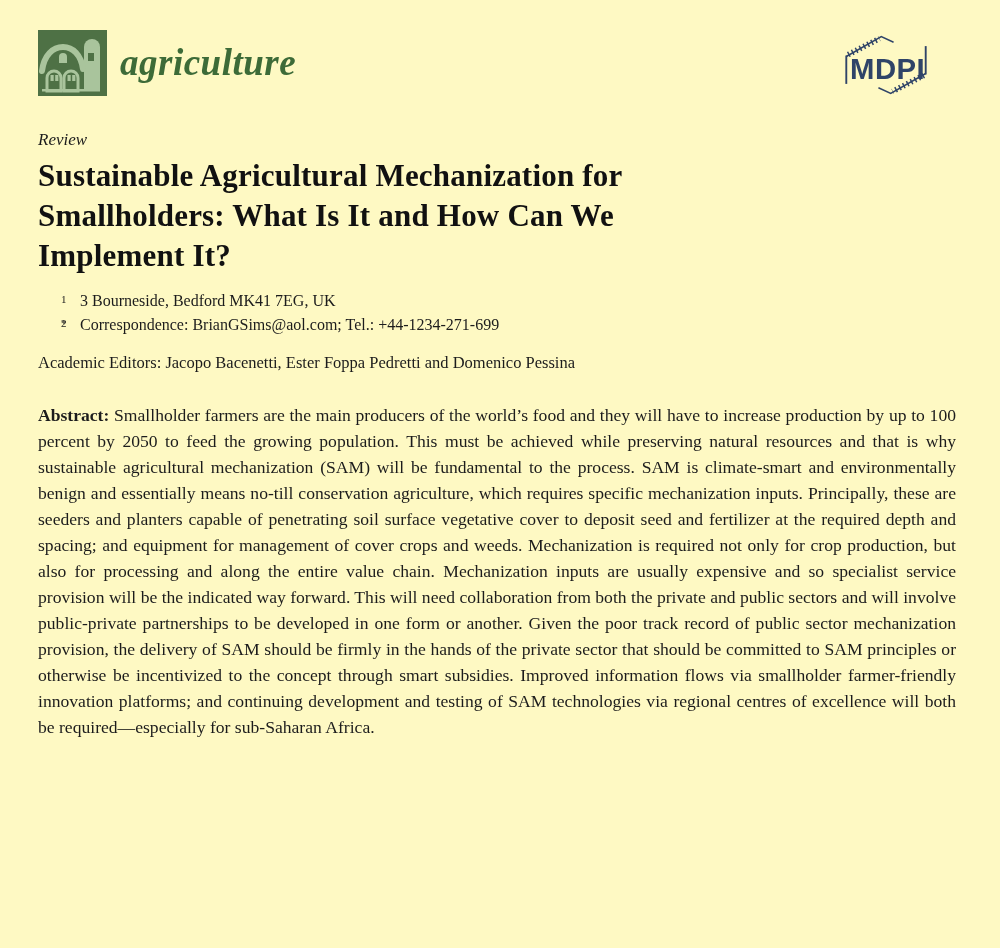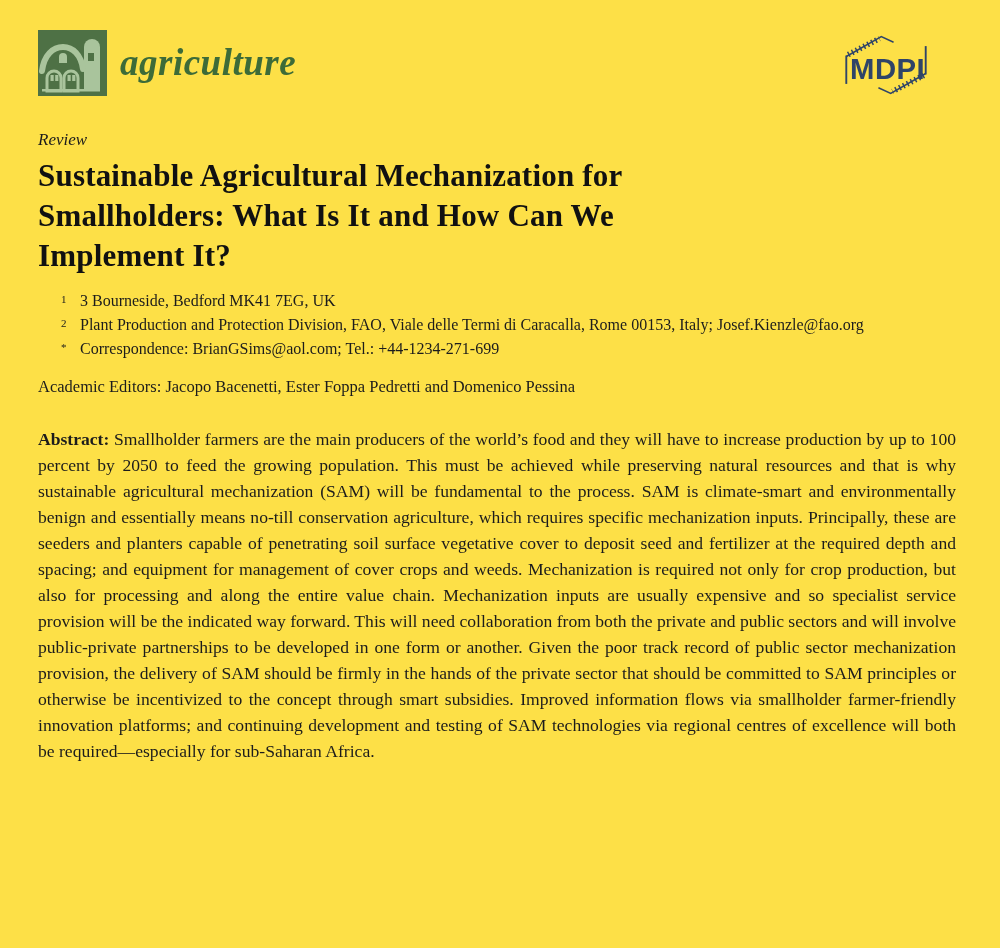--- a/index.html
+++ b/index.html
@@ -9,7 +9,7 @@
     color:#1c1c1c;
     -webkit-font-smoothing:antialiased;
   }
-  .page{position:relative;width:1000px;height:948px;background:#fde047;overflow:hidden;}
+  .page{position:relative;width:1000px;height:948px;background:#fef9c3;overflow:hidden;}
 
   
   .masthead{

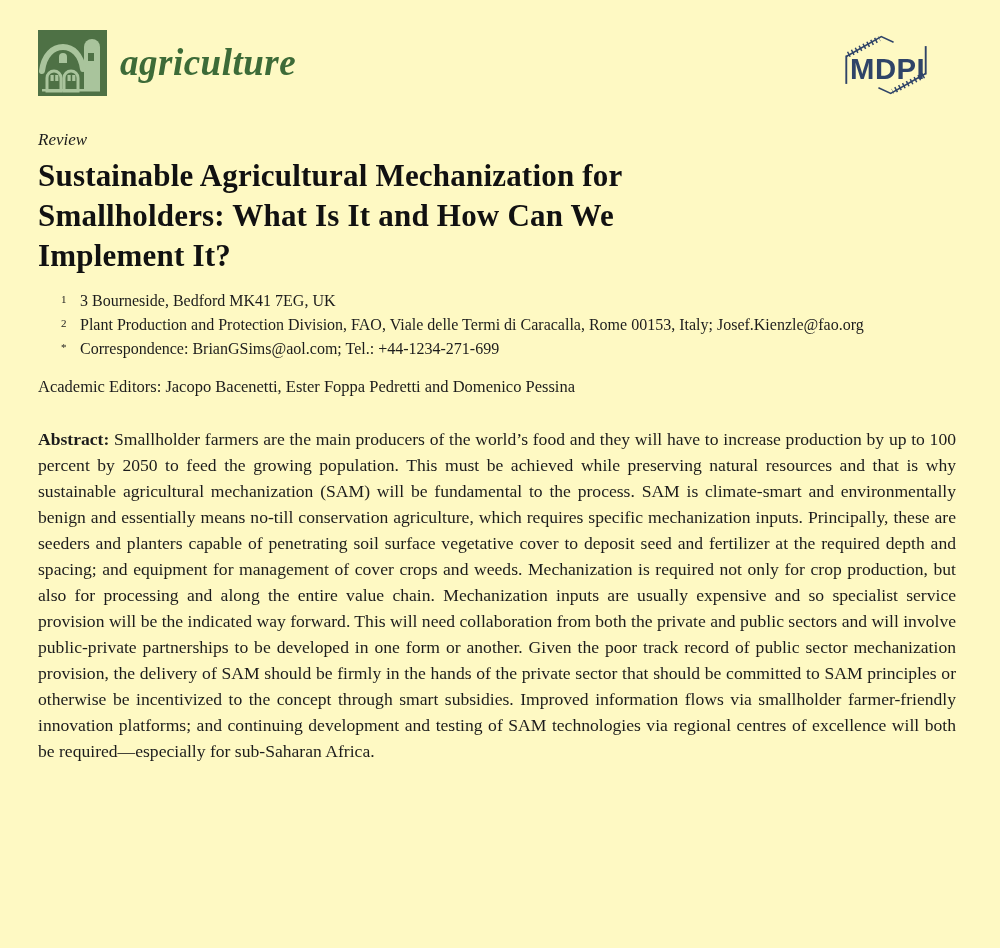--- a/index.html
+++ b/index.html
@@ -109,7 +109,6 @@
       </li>
       <li>
         <sup>2</sup>
-        <span>Plant Production and Protection Division, FAO, Viale delle Termi di Caracalla, Rome 00153, Italy; Josef.Kienzle@fao.org</span>
       </li>
       <li>
         <sup>*</sup>

